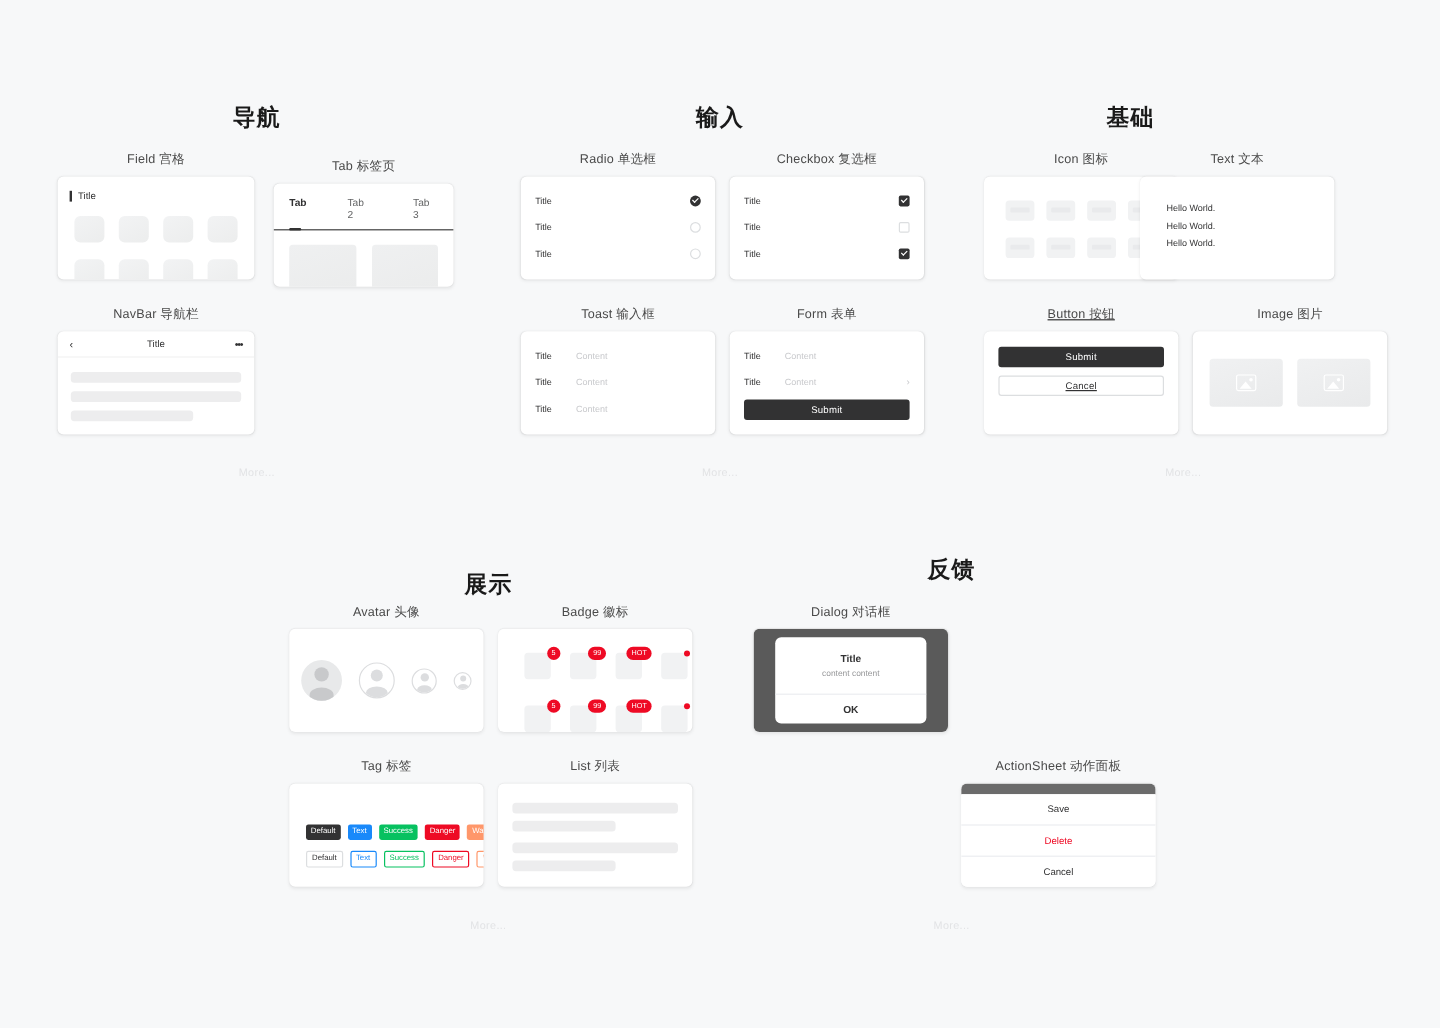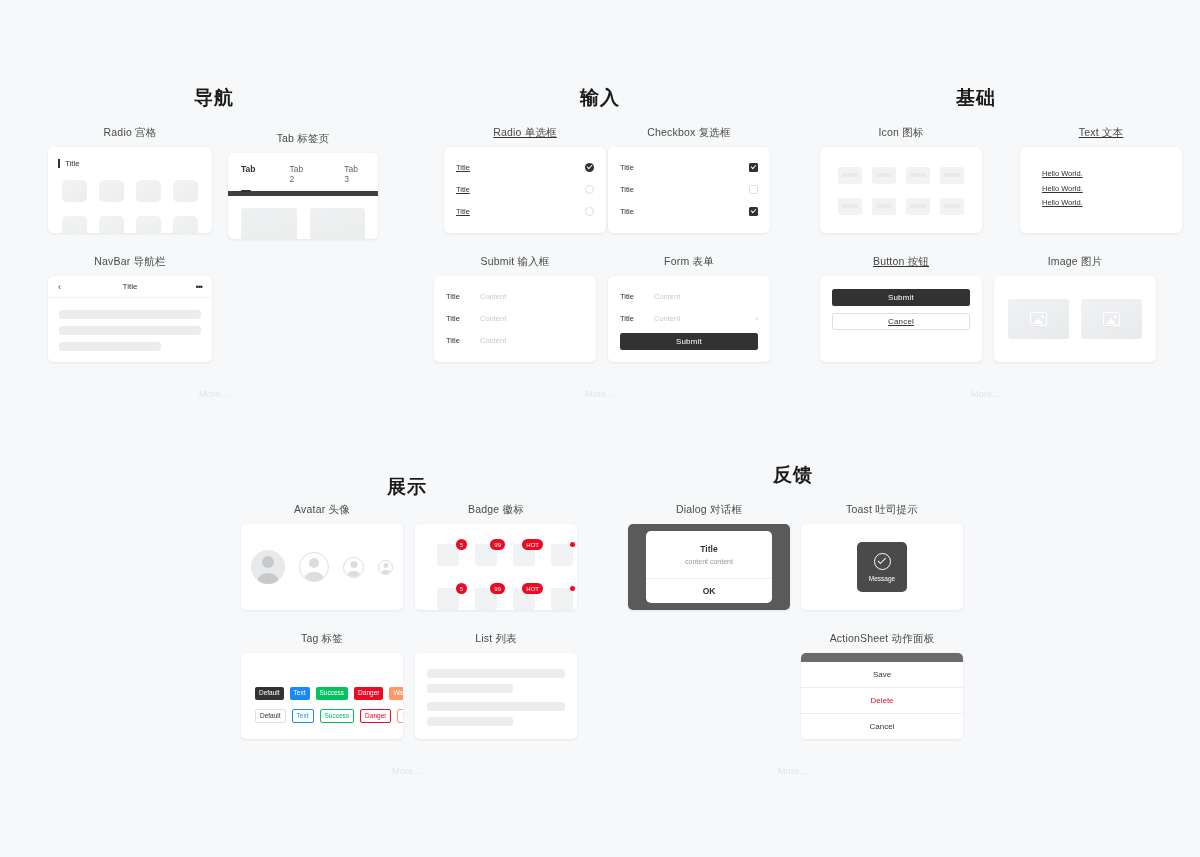--- a/index.html
+++ b/index.html
@@ -230,7 +230,7 @@
 
   <div class="group-title" style="left:214px;top:85px;">导航</div>
   <div class="group-title" style="left:600px;top:85px;">输入</div>
-  <div class="group-title" style="left:976px;top:85px;">基础</div>
+  <div class="group-title" style="left:942px;top:85px;">基础</div>
   <div class="group-title" style="left:407px;top:462px;margin-top:12px;">展示</div>
   <div class="group-title" style="left:793px;top:462px;">反馈</div>
 

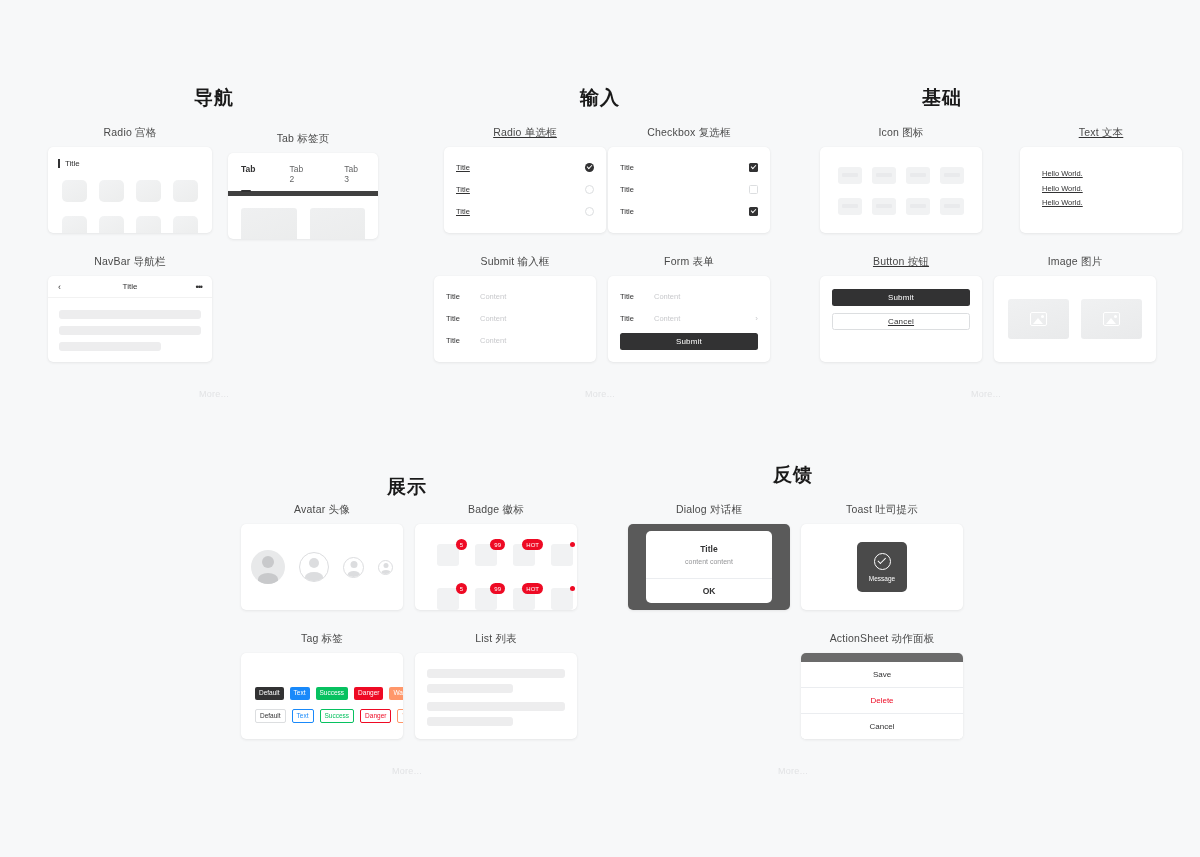--- a/index.html
+++ b/index.html
@@ -235,7 +235,7 @@
   <div class="group-title" style="left:793px;top:462px;">反馈</div>
 
   <div class="comp" style="left:48px;top:126px;width:164px;">
-    <div class="comp-label">Radio 宫格</div>
+    <div class="comp-label">Field 宫格</div>
     <div class="card" style="height:86px;">
       <div class="grid-title-row">
         <span class="grid-bar"></span>

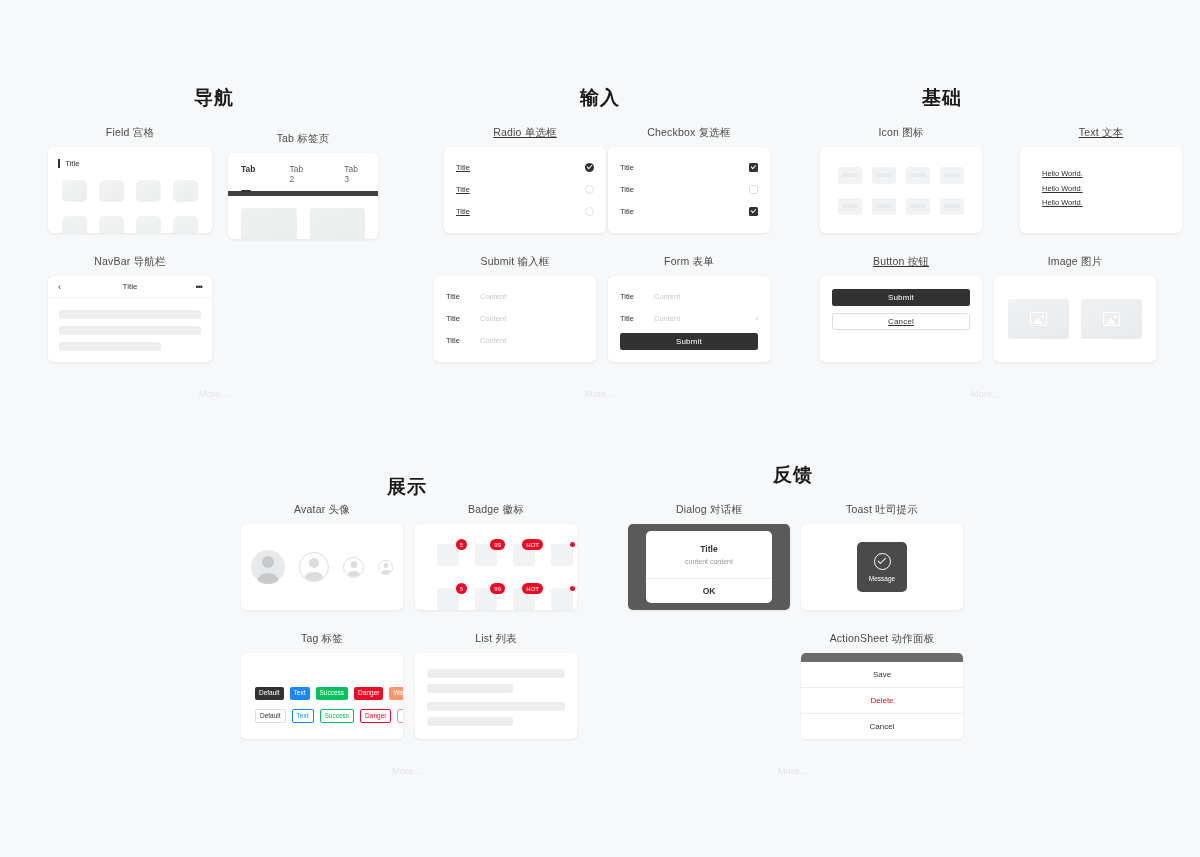--- a/index.html
+++ b/index.html
@@ -288,7 +288,7 @@
 
   <div class="more" style="left:214px;top:389px;">More...</div>
 
-  <div class="comp" style="left:444px;top:126px;width:162px;text-decoration:underline;">
+  <div class="comp" style="left:434px;top:126px;width:162px;">
     <div class="comp-label">Radio 单选框</div>
     <div class="card" style="height:86px;">
       <div class="cells" style="padding-top:9px;">

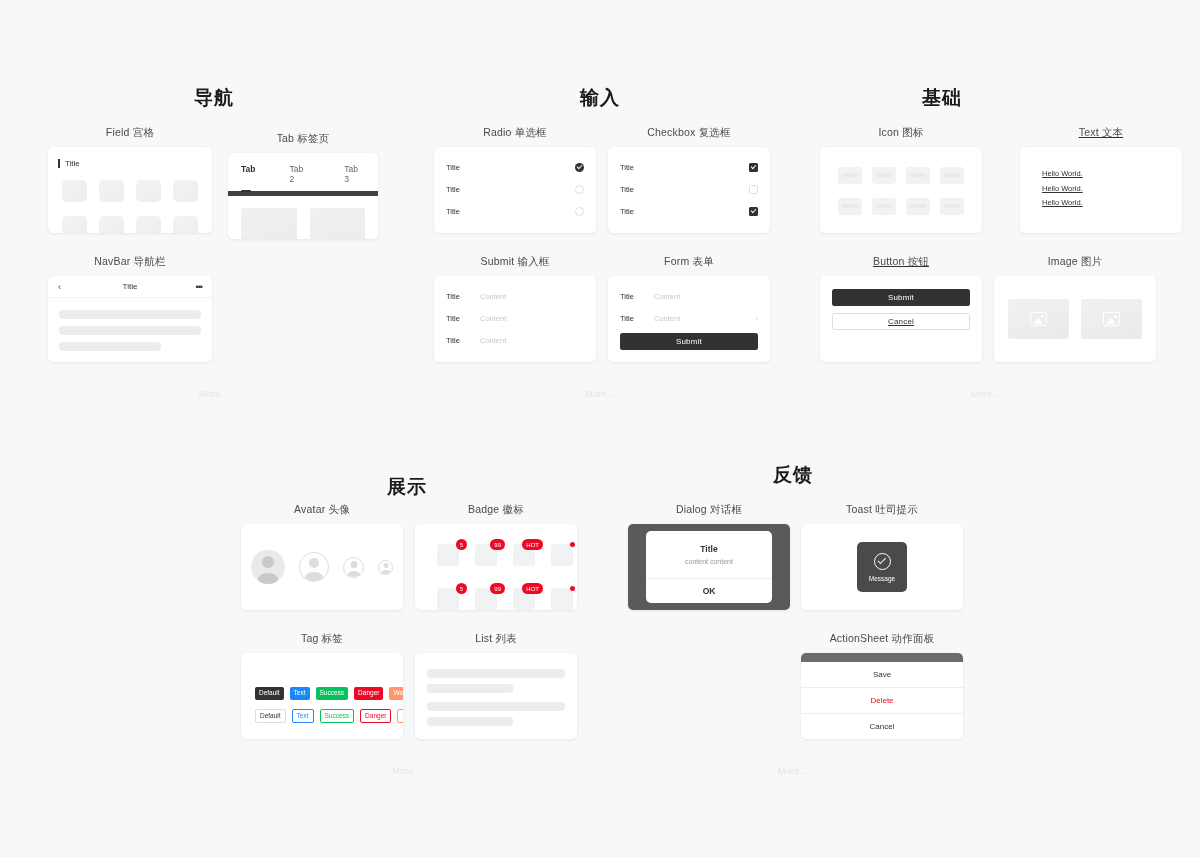--- a/index.html
+++ b/index.html
@@ -396,7 +396,7 @@
     </div>
   </div>
 
-  <div class="comp" style="left:1020px;top:126px;width:162px;text-decoration:underline;">
+  <div class="comp" style="left:950px;top:126px;width:162px;">
     <div class="comp-label">Text 文本</div>
     <div class="card" style="height:86px;">
       <div class="text-lines">

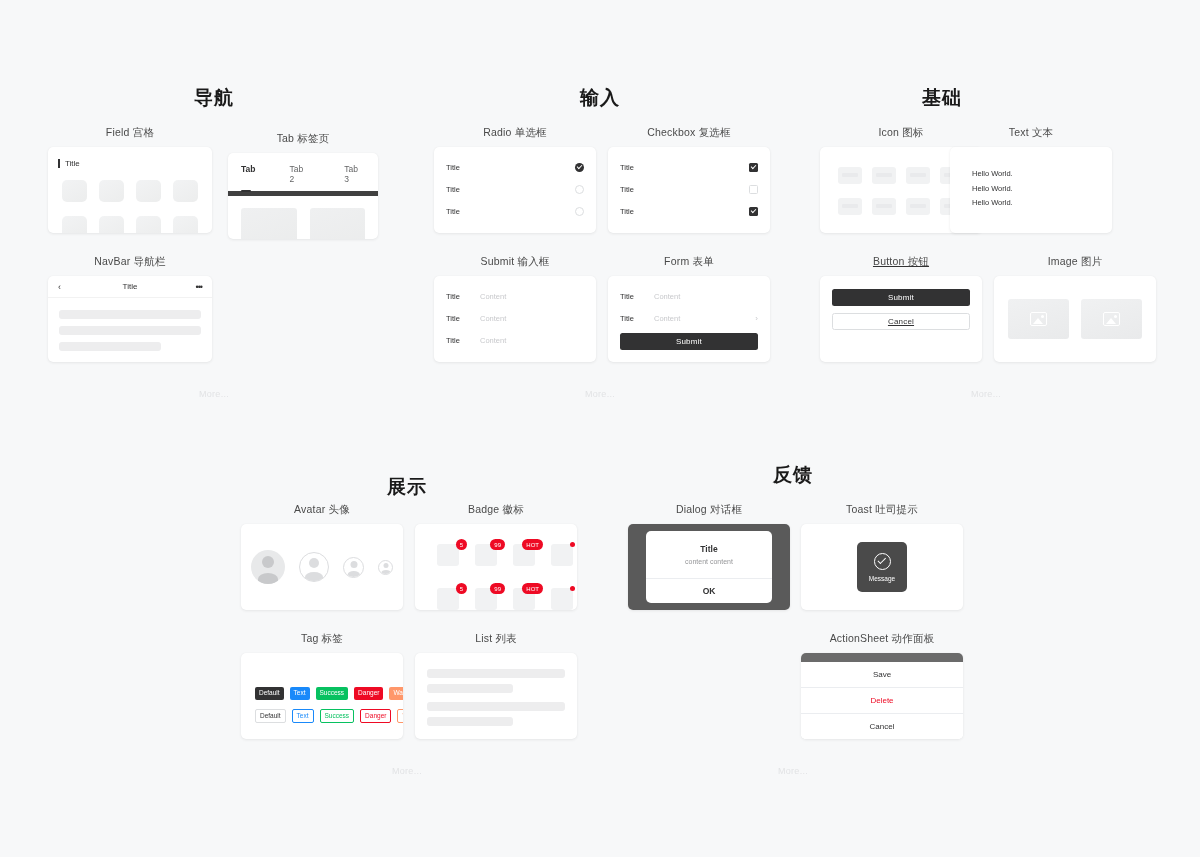--- a/index.html
+++ b/index.html
@@ -58,7 +58,7 @@
     background: linear-gradient(150deg,#f2f3f4 0%,#eceded 100%); }
 
   
-  .tabs { display: flex; padding: 11px 13px 0; gap: 34px; border-bottom: 5px solid #404040; justify-content: space-between; }
+  .tabs { display: flex; padding: 11px 13px 0; gap: 34px; border-bottom: 1px solid #404040; justify-content: space-between; }
   .tab { font-size: 8.5px; color: #646566; padding-bottom: 7px; position: relative; }
   .tab.active { color: #323233; font-weight: bold; }
   .tab.active::after {

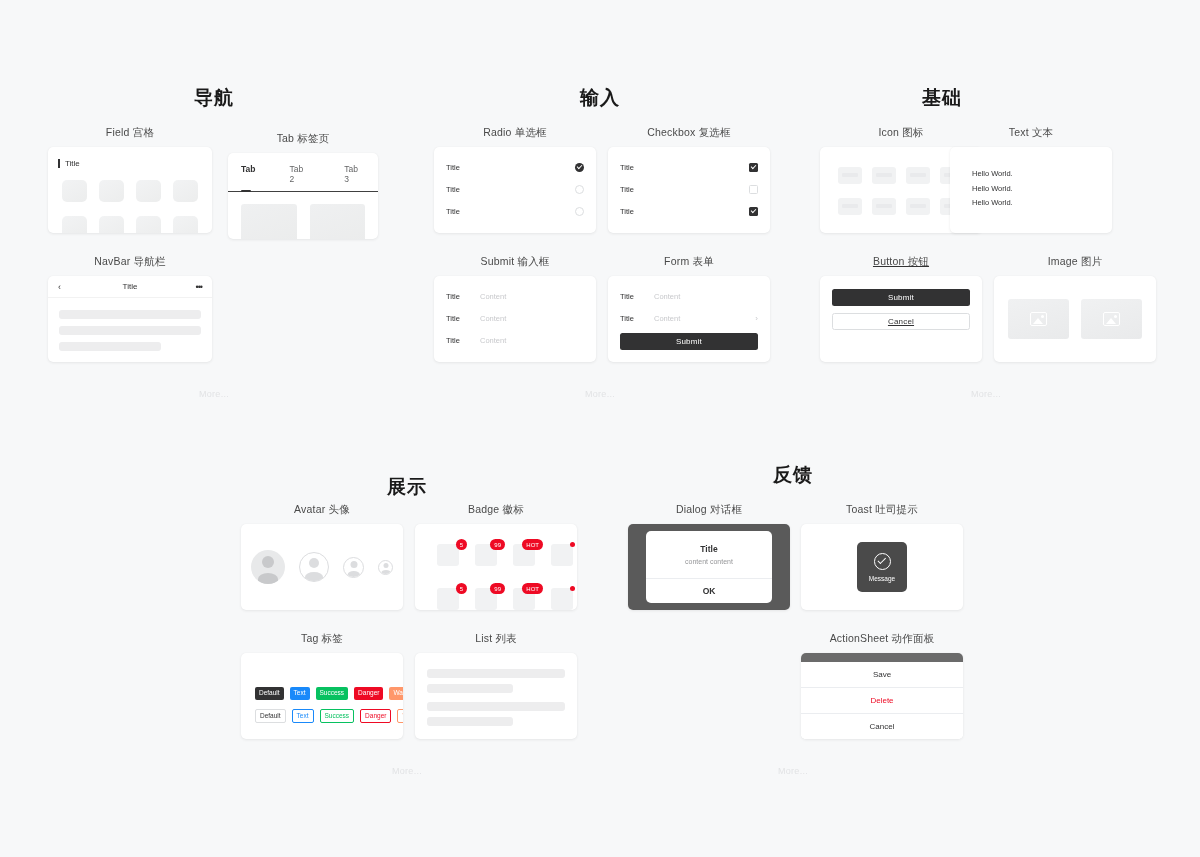--- a/index.html
+++ b/index.html
@@ -341,7 +341,7 @@
   </div>
 
   <div class="comp" style="left:434px;top:255px;width:162px;">
-    <div class="comp-label">Submit 输入框</div>
+    <div class="comp-label">Toast 输入框</div>
     <div class="card" style="height:86px;">
       <div class="cells" style="padding-top:9px;">
         <div class="cell">

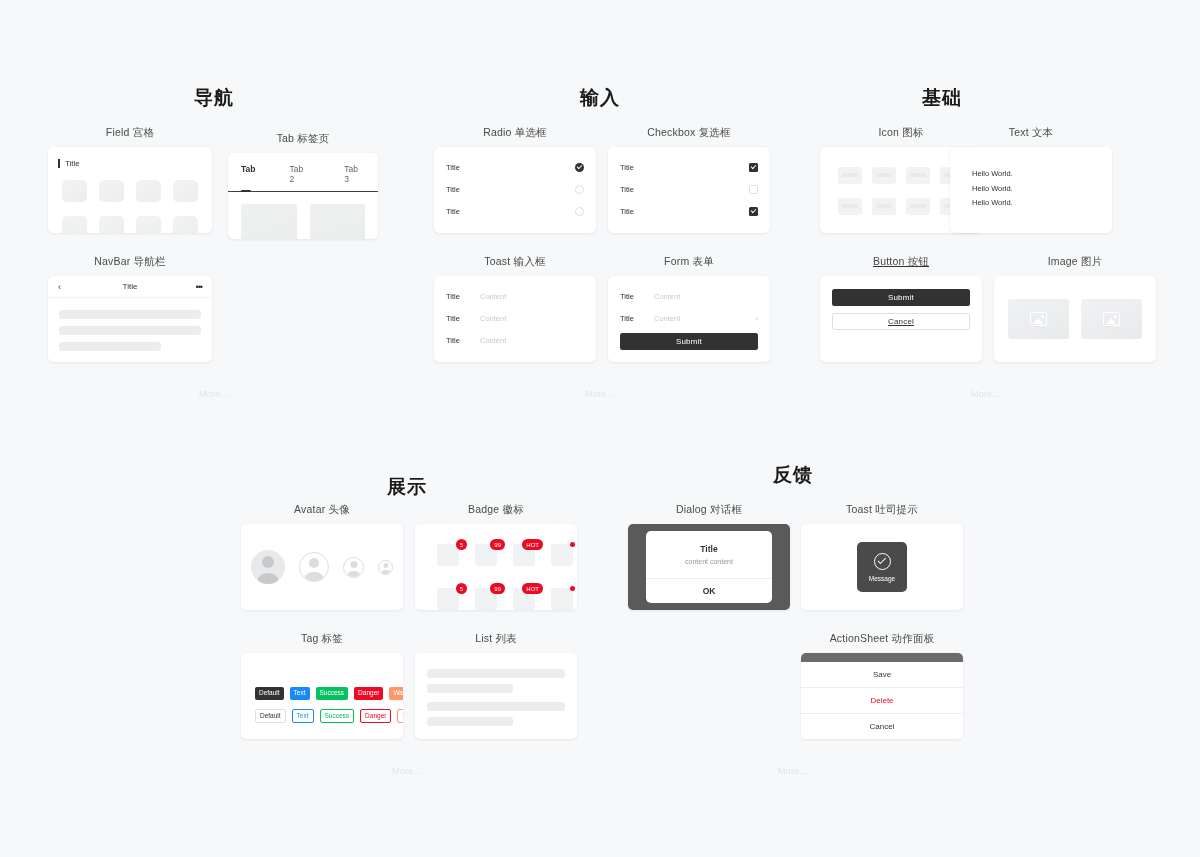--- a/index.html
+++ b/index.html
@@ -542,17 +542,6 @@
     </div>
   </div>
 
-  <div class="comp" style="left:801px;top:503px;width:162px;">
-    <div class="comp-label">Toast 吐司提示</div>
-    <div class="card" style="height:86px;">
-      <div class="toast-wrap">
-        <div class="toast">
-          <span class="toast-icon"></span>
-          <span class="toast-msg">Message</span>
-        </div>
-      </div>
-    </div>
-  </div>
 
 
   <div class="comp" style="left:801px;top:632px;width:162px;">

